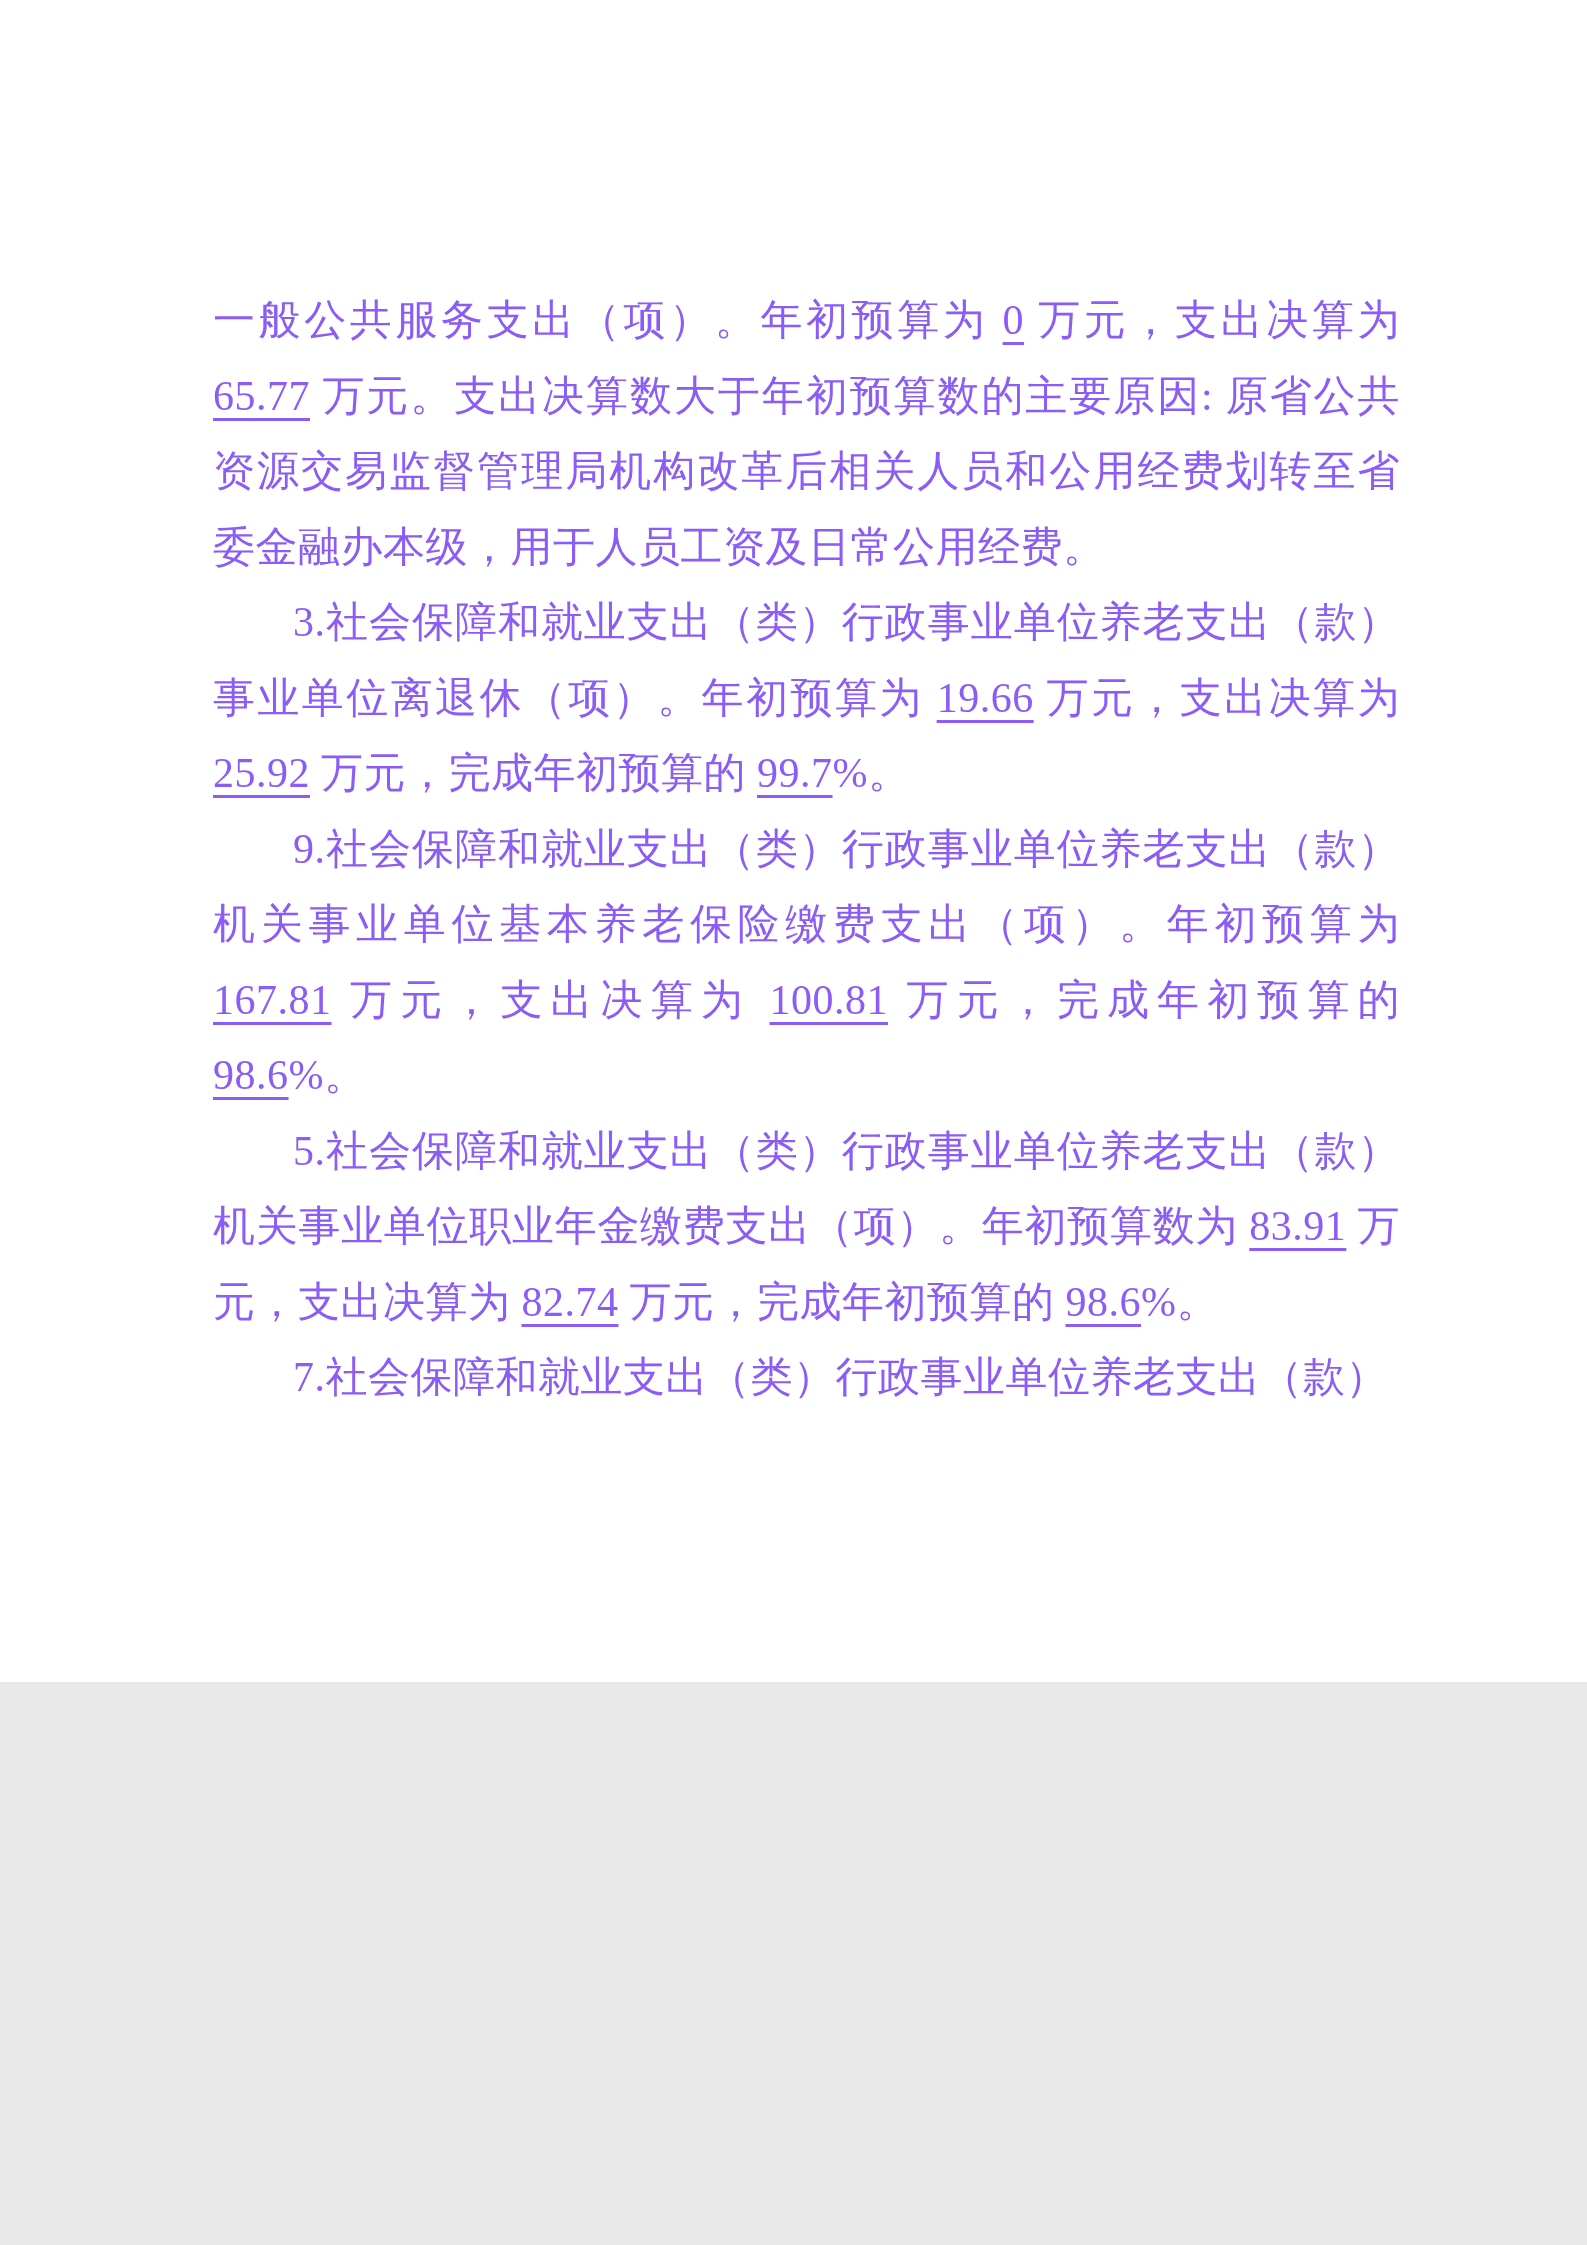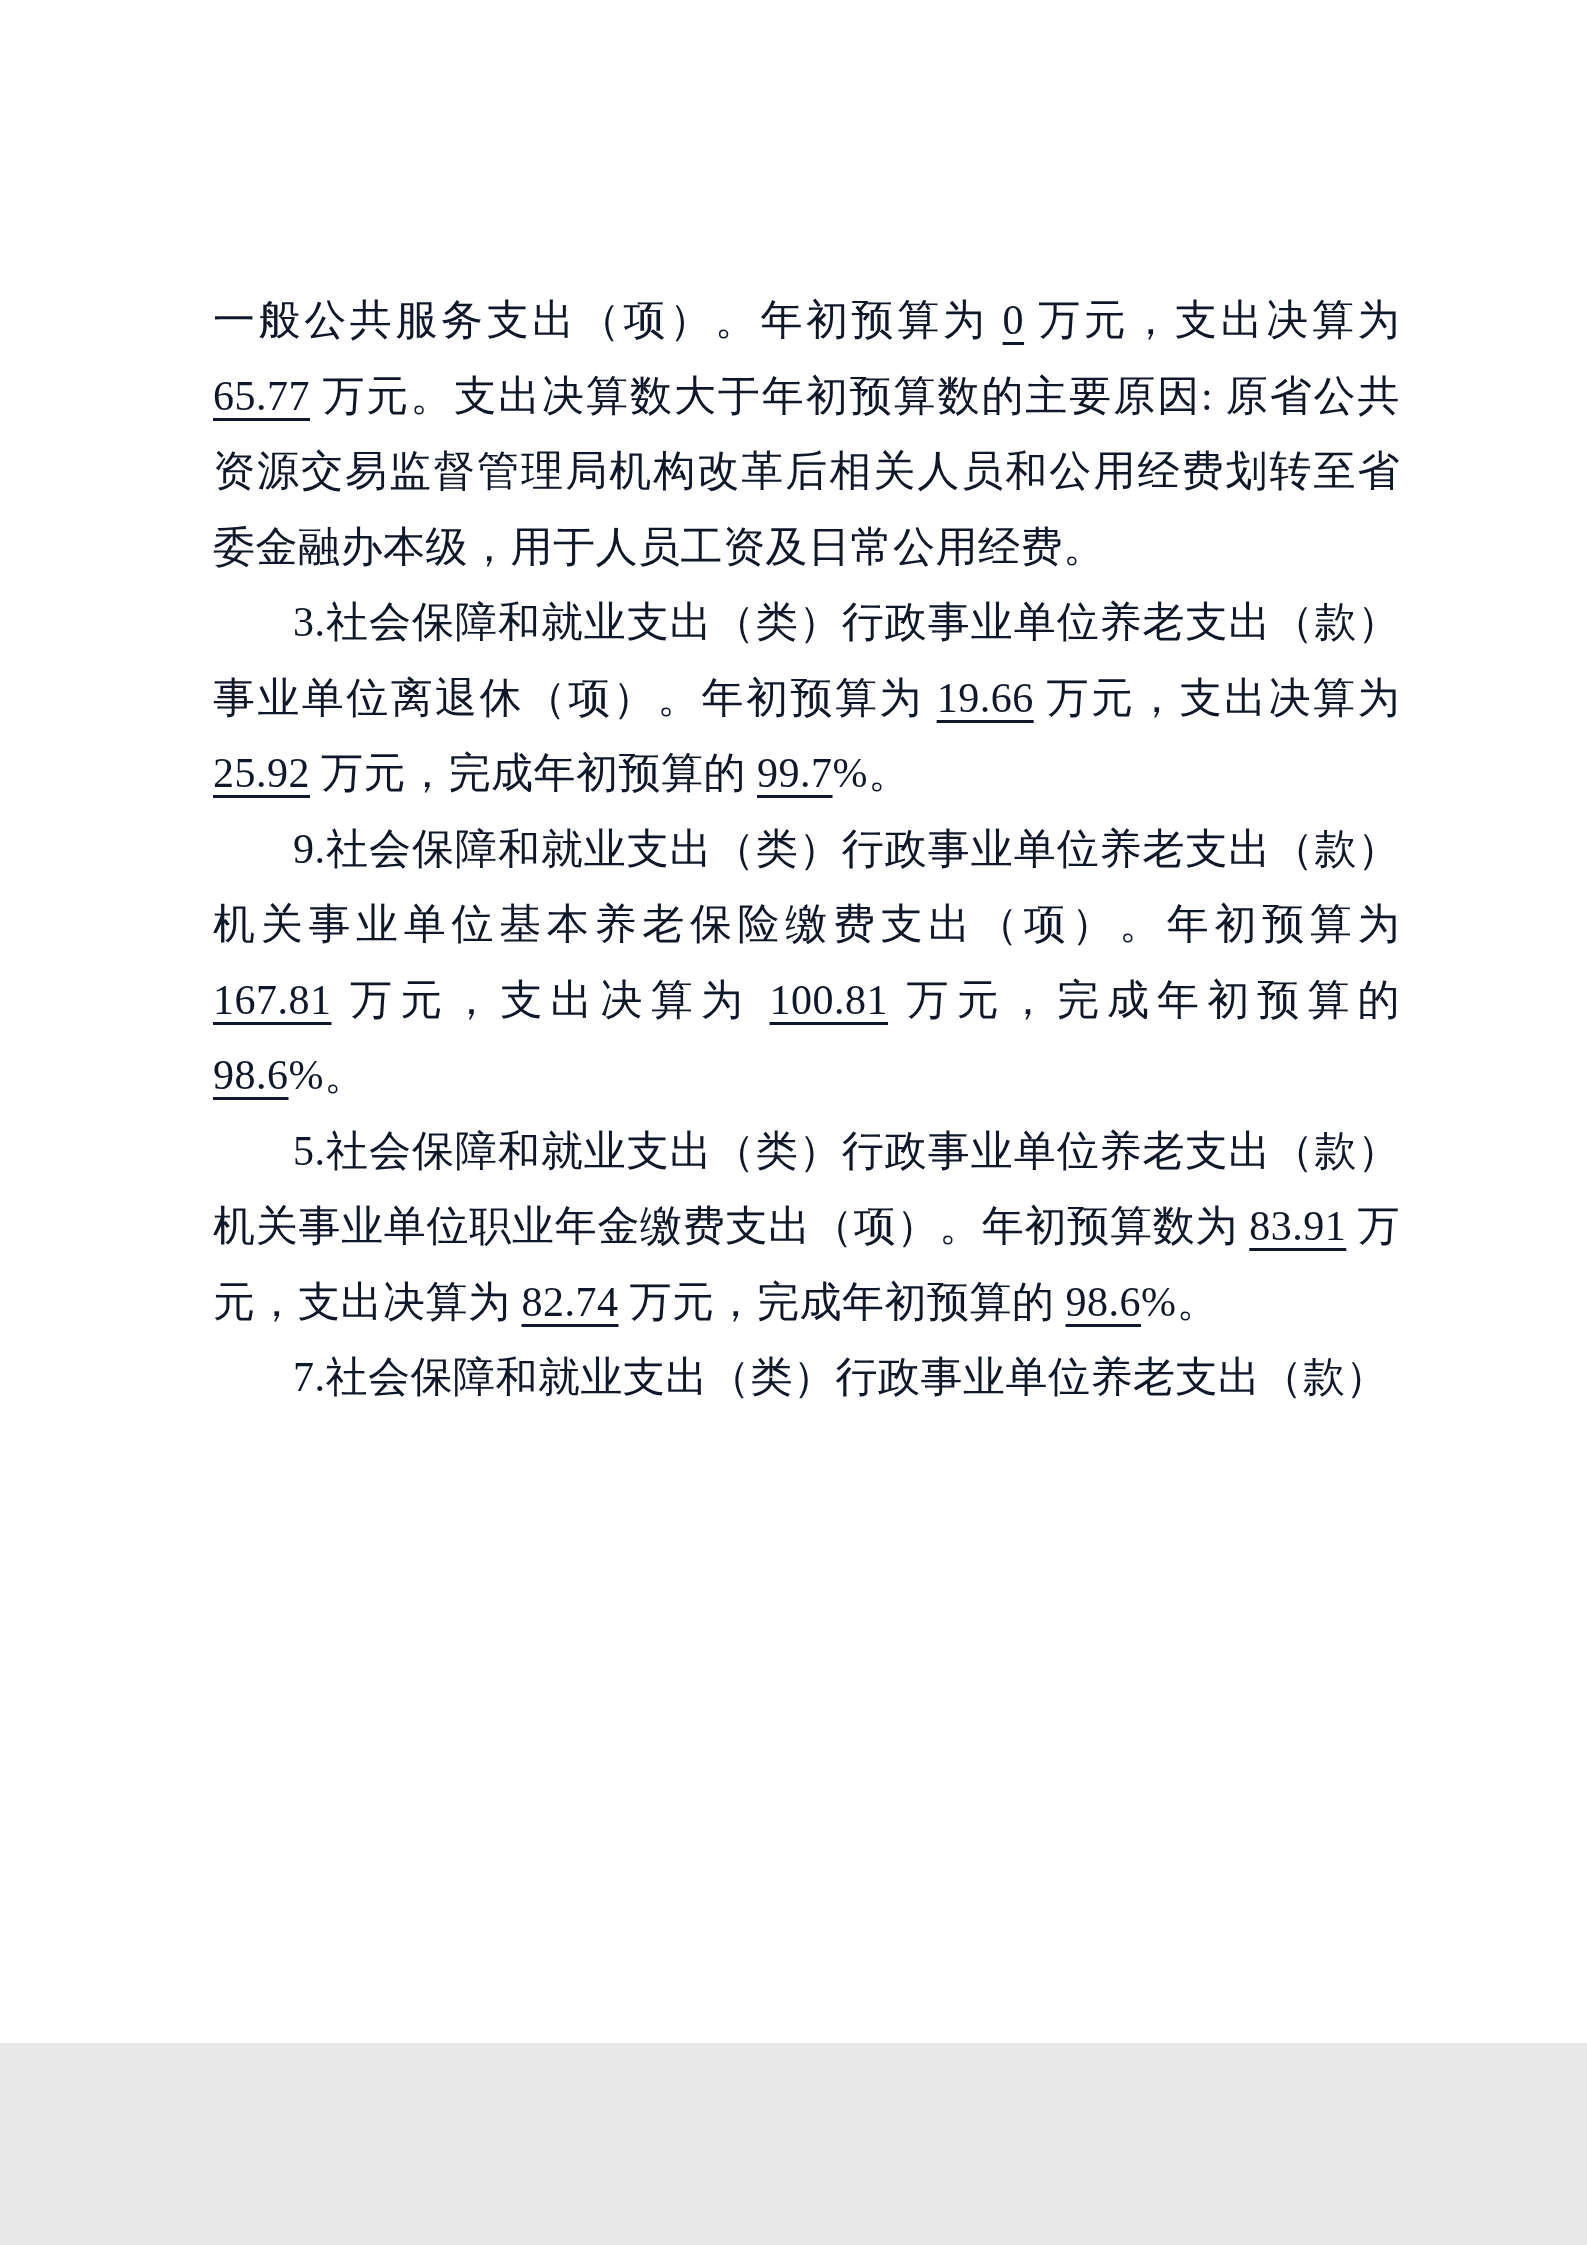--- a/index.html
+++ b/index.html
@@ -10,9 +10,9 @@
   .page {
     position: relative;
     width: 1587px;
-    height: 2043px;
+    height: 1682px;
     background: #ffffff;
-    color: #0f172a;
+    color: #8b5cf6;
     font-family: "Liberation Serif", "DejaVu Serif", serif;
     overflow: hidden;
   }

